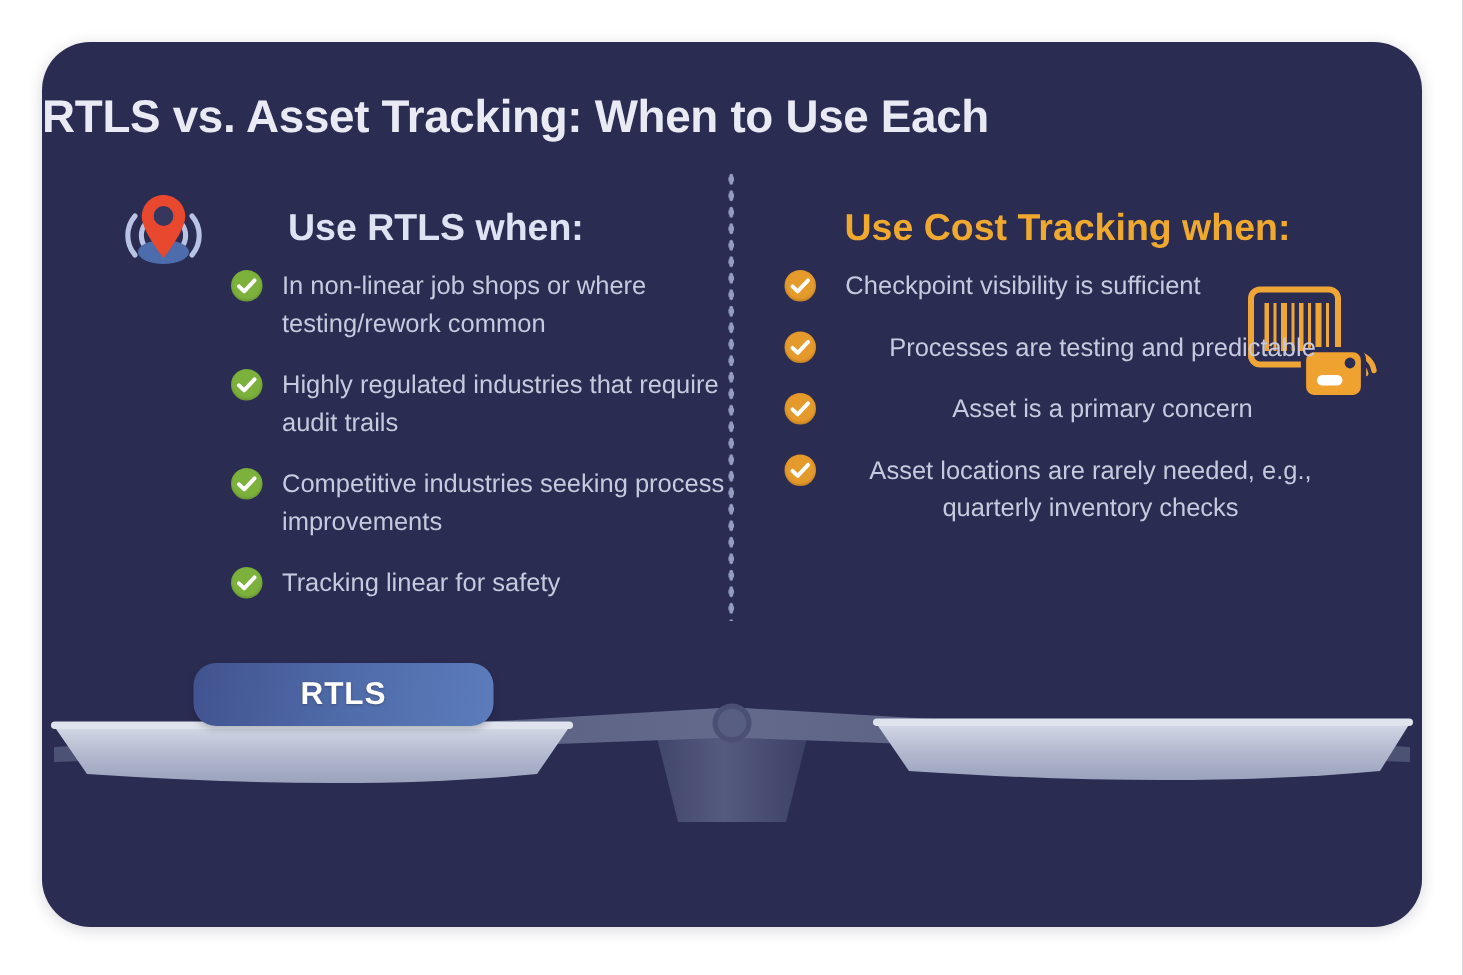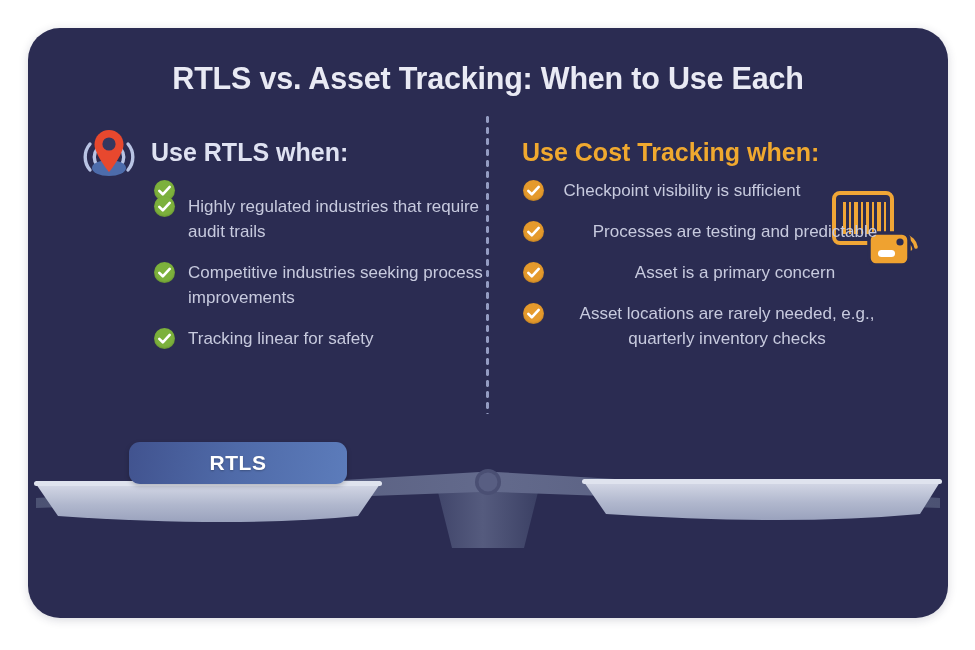--- a/index.html
+++ b/index.html
@@ -40,7 +40,7 @@
     left: 0;
     top: 33px;
     width: 920px;
-    text-align: center;
+    text-align: left;
     font-size: 30.5px;
     font-weight: bold;
     color: #e9eaf4;

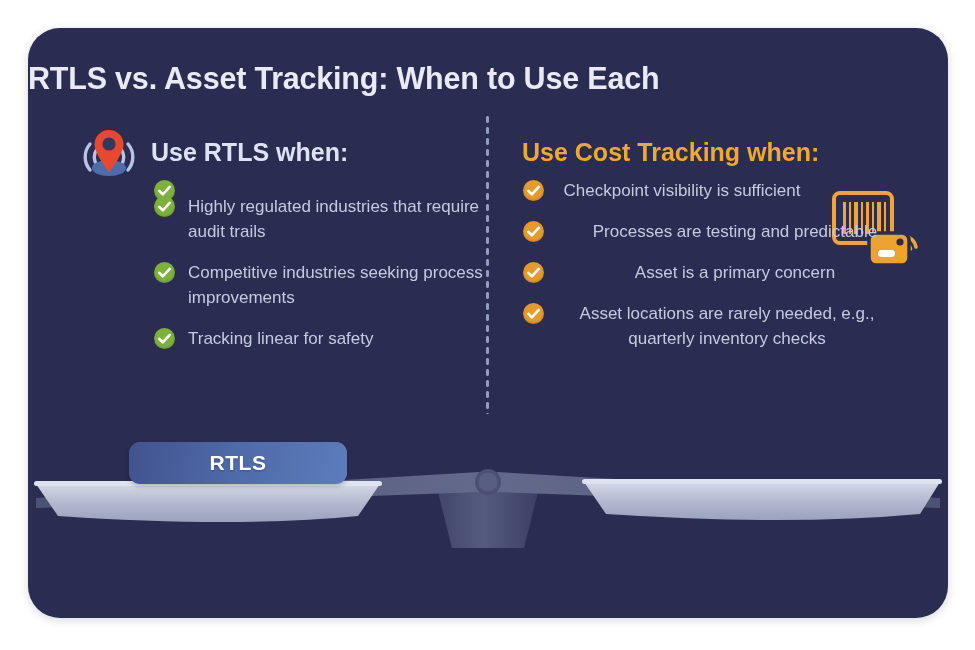--- a/index.html
+++ b/index.html
@@ -61,6 +61,7 @@
     font-weight: bold;
     white-space: nowrap;
     position: absolute;
+    margin-left: 41px;
   }
   .col-head.left  { left: 79px; top: 22px; color: #dfe2f2; }
   .col-head.right { left: 9px;  top: 22px; color: #f0a92f; }

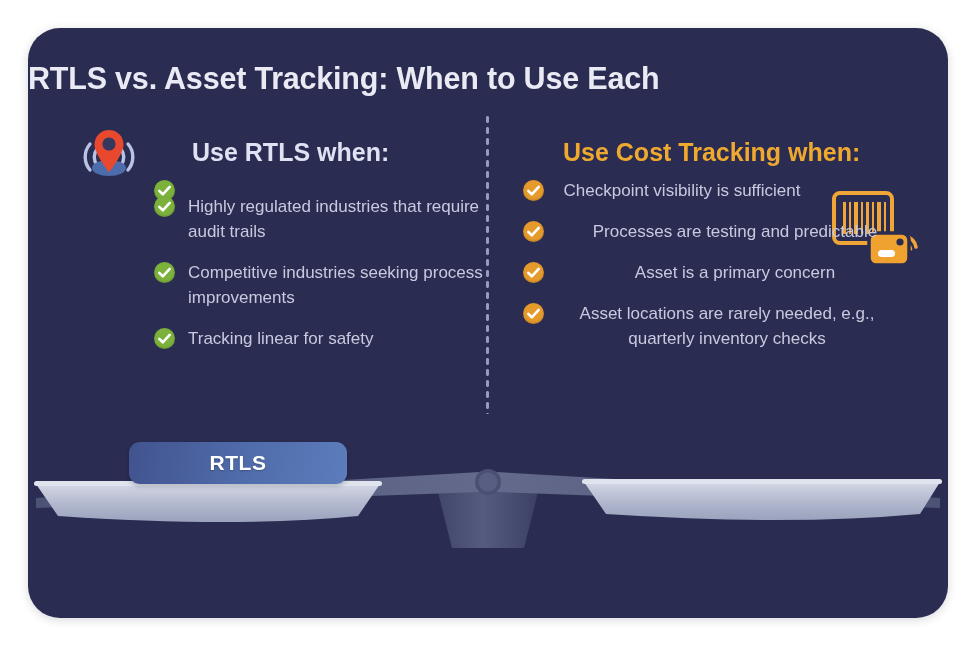--- a/index.html
+++ b/index.html
@@ -203,6 +203,7 @@
               <path d="M5.3 10.9 L8.8 14.3 L15.7 6.9" fill="none" stroke="#ffffff" stroke-width="2.6" stroke-linecap="round" stroke-linejoin="round"></path>
             </svg>
           </span>
+          <span>In non-linear job shops or where testing/rework common</span>
         </li>
         <li class="bullet">
           <span class="check green">

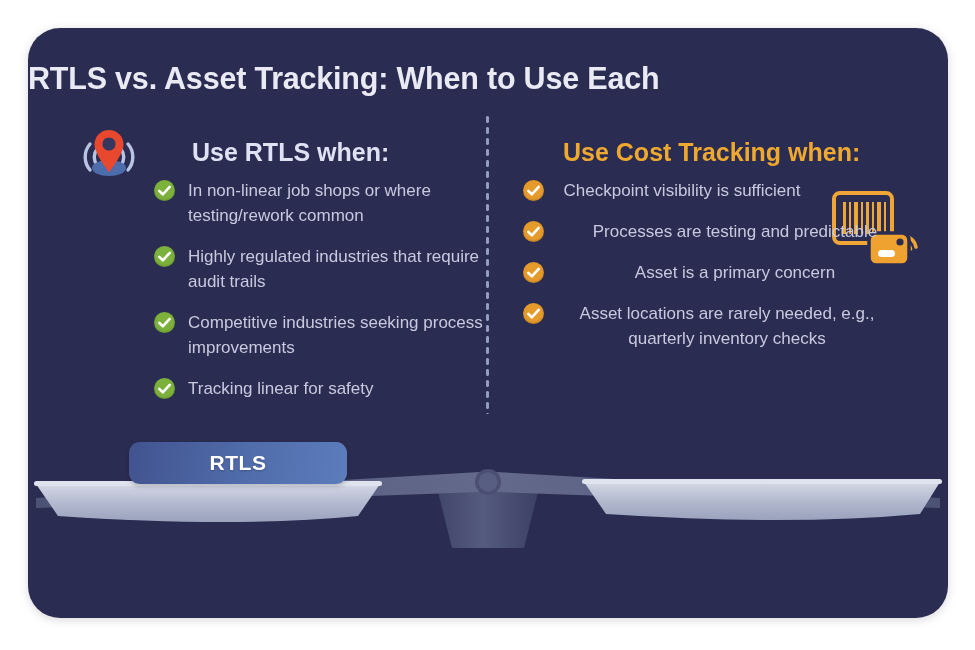--- a/index.html
+++ b/index.html
@@ -153,9 +153,10 @@
   .plate-label.rtls {
     left: 101px;
     top: 44px;
-    width: 218px;
+    width: 200px;
     background: linear-gradient(100deg, #41538f 0%, #4f6aa8 48%, #5c7cbb 100%);
     box-shadow: 0 2px 5px rgba(0,0,0,.22);
+    border-radius: 15px;
   }
   .plate-label.asset {
     left: 561px;

